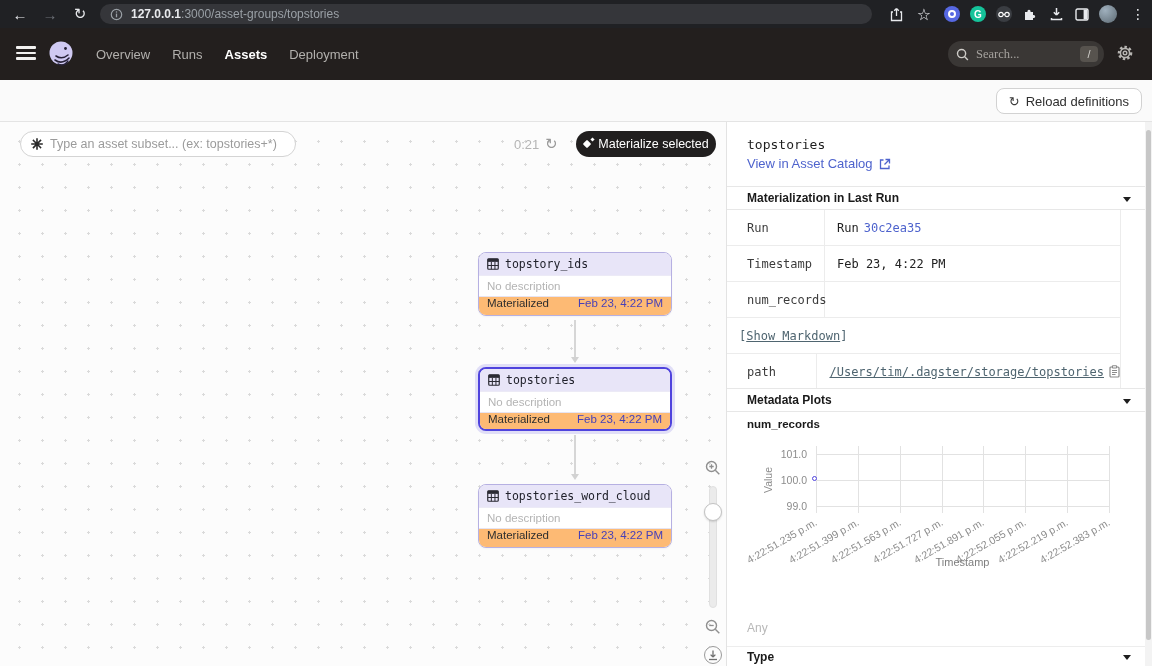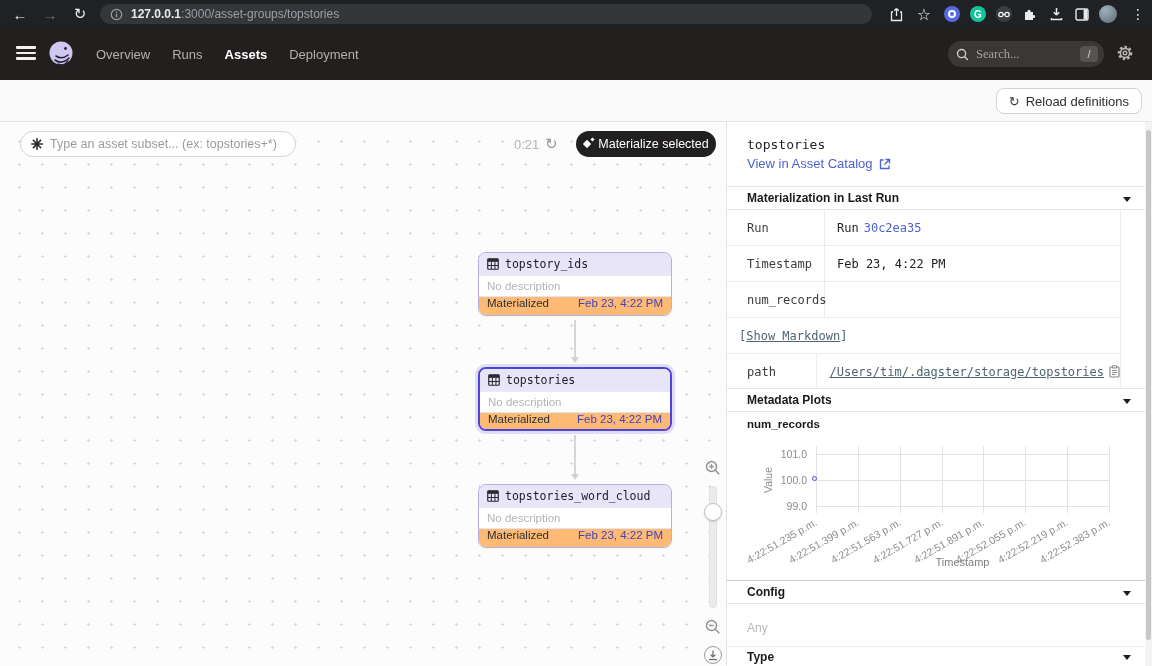--- a/index.html
+++ b/index.html
@@ -419,10 +419,6 @@
       <div class="xlabel">Timestamp</div>
     </div>
 
-    <div class="sec-head" style="top:458px; border-top-color:#cbcbcb">
-      <span class="sec-title">Config</span>
-      <span class="chev"></span>
-    </div>
     <div class="any-val">Any</div>
     <div class="div-light" style="top:524px"></div>
 

